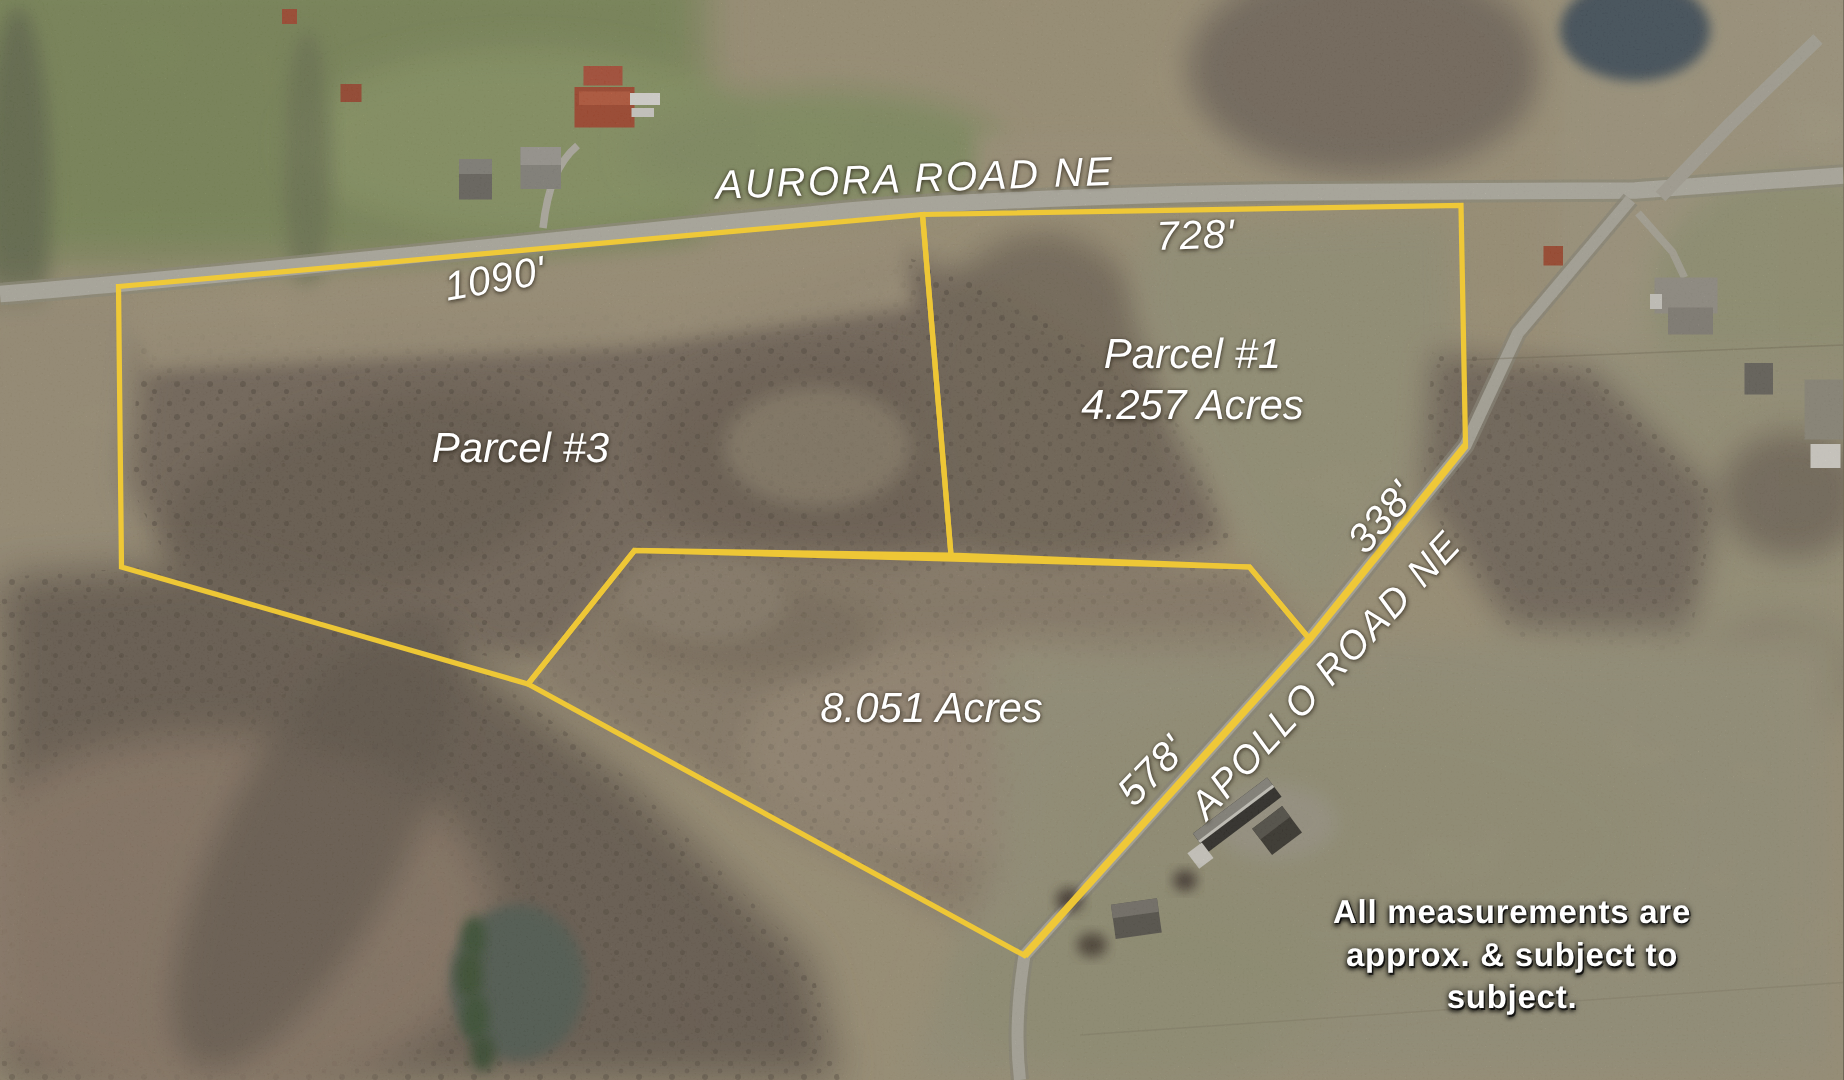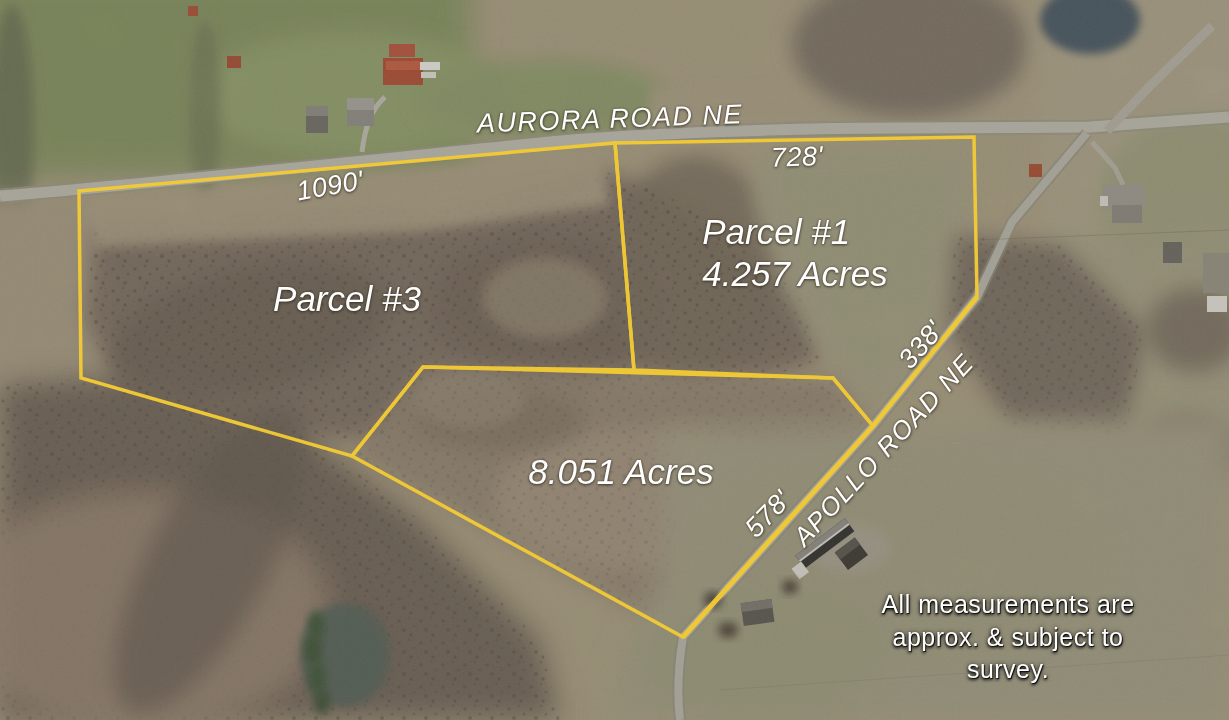--- a/index.html
+++ b/index.html
@@ -21,7 +21,7 @@
   }
   .lbl.road{font-size:26px;letter-spacing:1.5px;}
   .lbl.meas{font-size:27px;letter-spacing:.5px;}
-  .lbl.parcel{font-size:35px;text-align:left;}
+  .lbl.parcel{font-size:28px;text-align:center;}
   .lbl.parcel span{display:block;}
   .lbl.disclaimer{
     font-style:normal;font-weight:normal;font-size:25px;

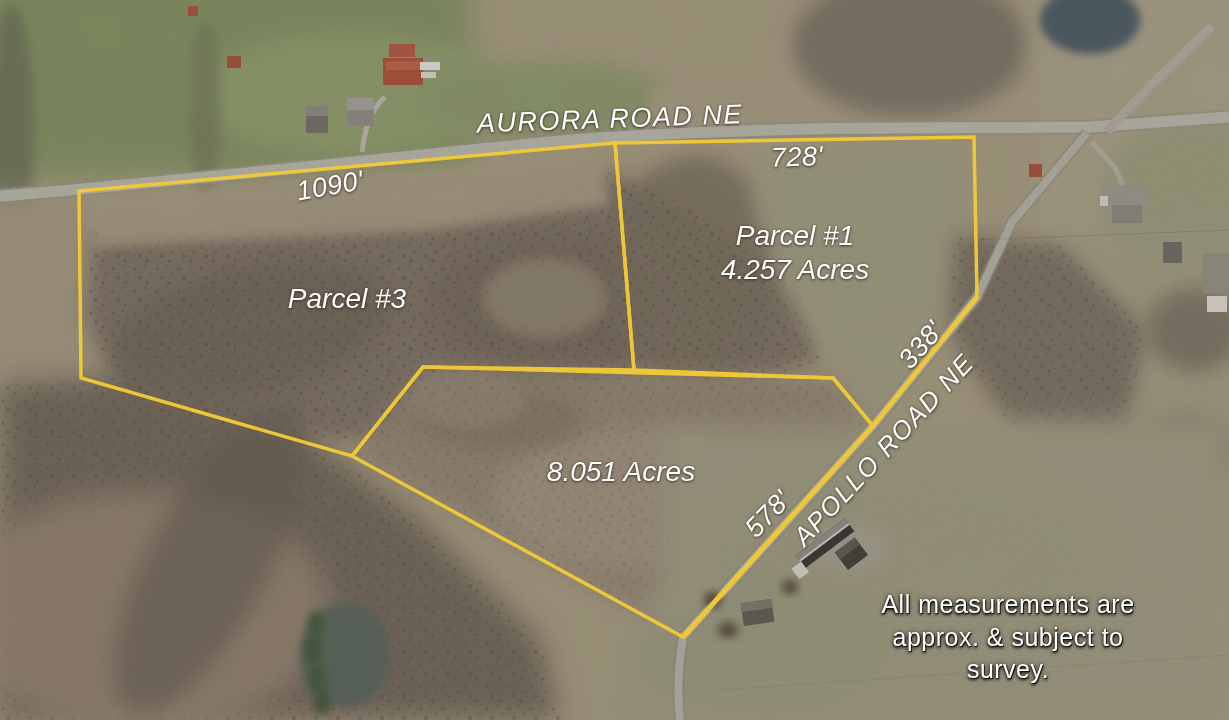--- a/index.html
+++ b/index.html
@@ -24,7 +24,7 @@
   .lbl.parcel{font-size:28px;text-align:center;}
   .lbl.parcel span{display:block;}
   .lbl.disclaimer{
-    font-style:normal;font-weight:normal;font-size:25px;
+    font-style:normal;font-weight:bold;font-size:22px;
     text-align:center;line-height:1.3;letter-spacing:.5px;
     text-shadow:0 2px 3px rgba(0,0,0,.9),0 0 4px rgba(0,0,0,.7),1px 1px 0 rgba(20,20,20,.8);
   }

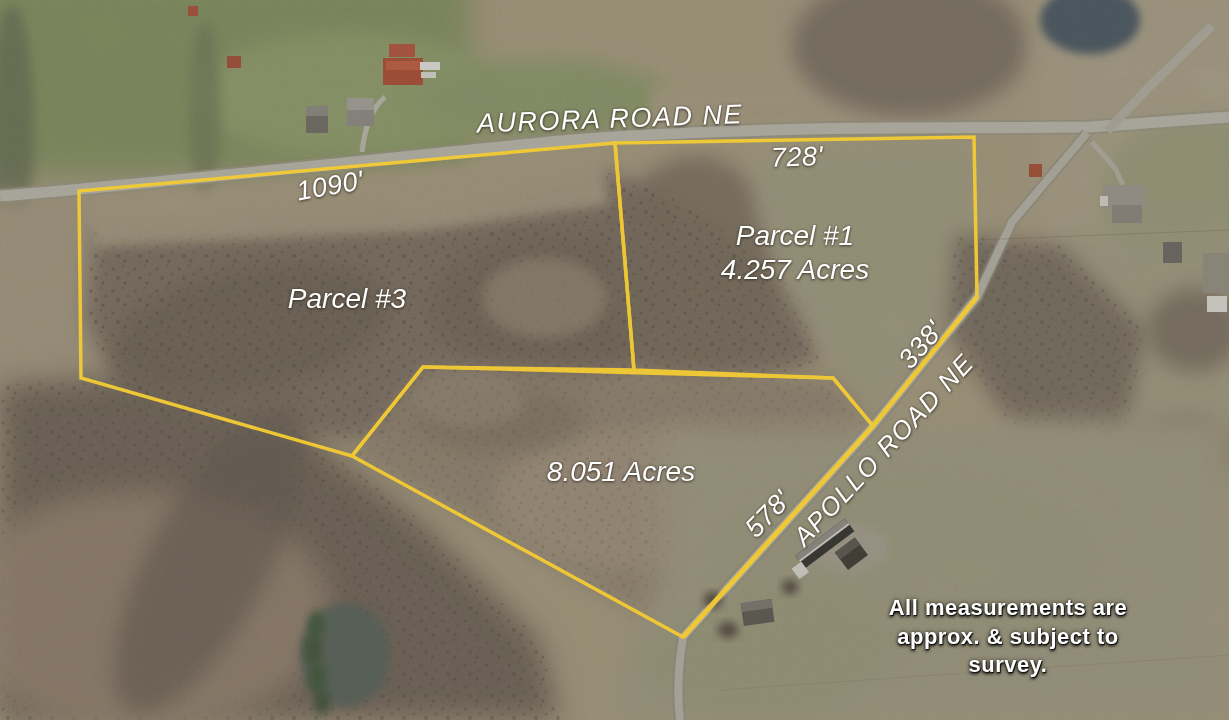--- a/index.html
+++ b/index.html
@@ -223,7 +223,7 @@
   <div class="lbl disclaimer" style="--x:1008px;--y:637px">
     <span>All measurements are</span>
     <span>approx. &amp; subject to</span>
-    <span>survey.</span>
+    <span>subject.</span>
   </div>
 
 </div>

